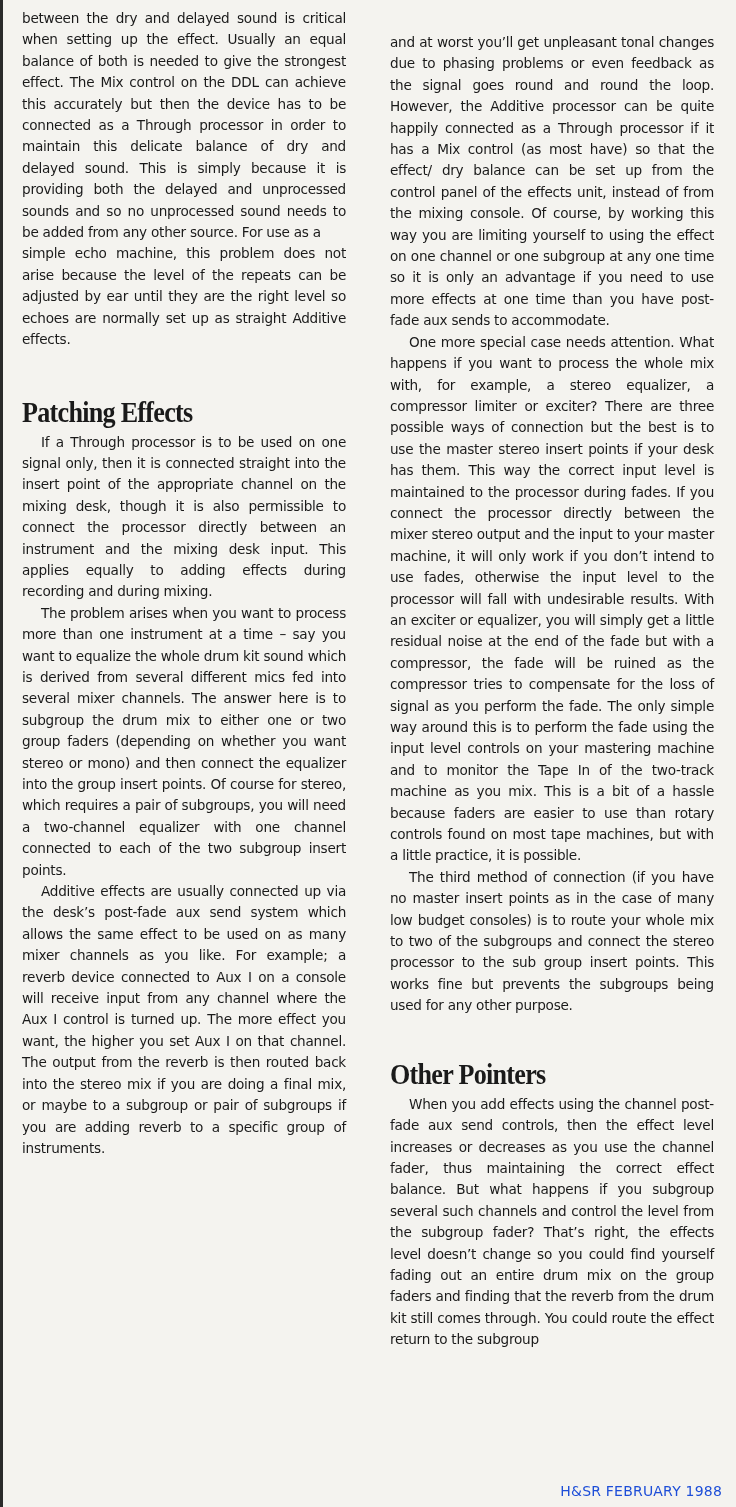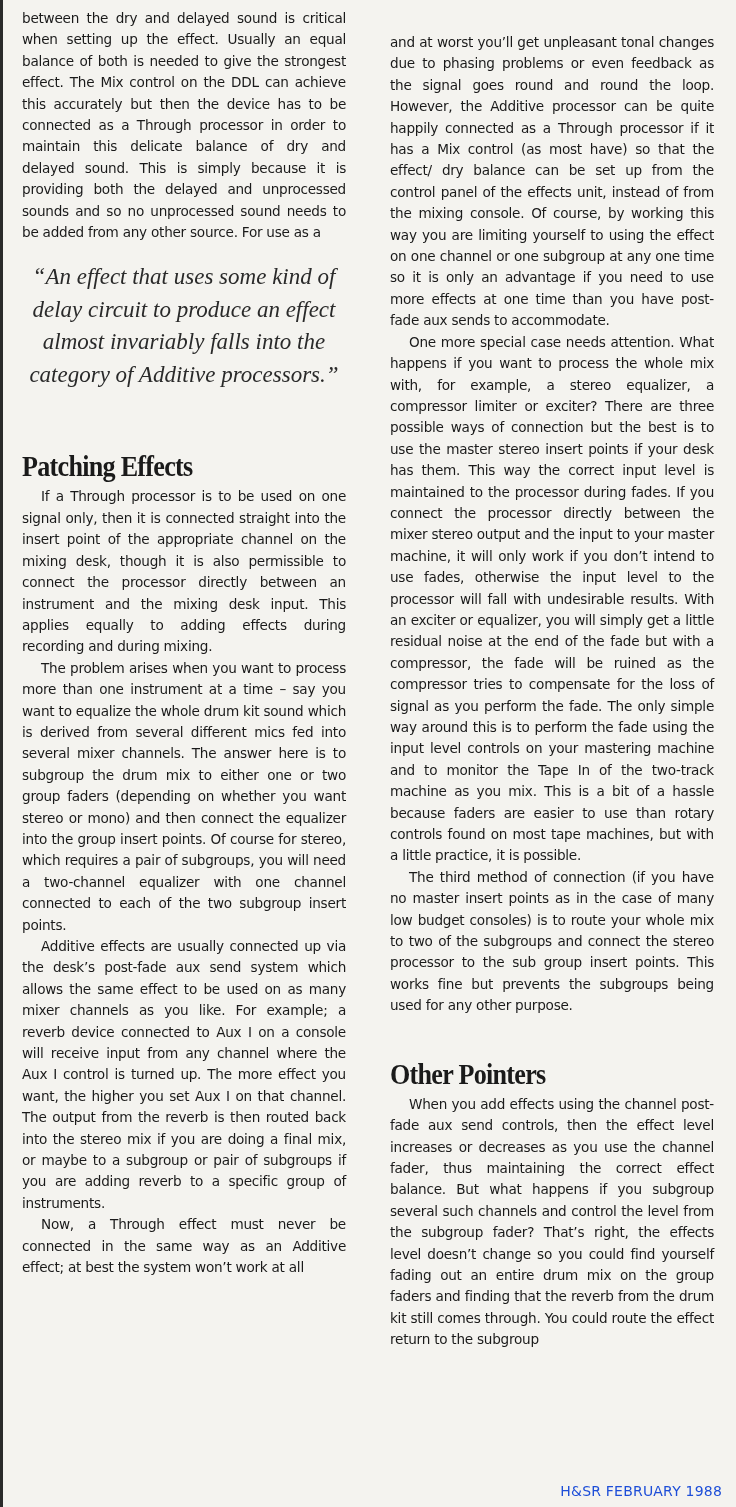--- a/index.html
+++ b/index.html
@@ -64,6 +64,7 @@
 <div class="col col-left">
   <p>between the dry and delayed sound is critical when setting up the effect. Usually an equal balance of both is needed to give the strongest effect. The Mix control on the DDL can achieve this accurately but then the device has to be connected as a Through processor in order to maintain this delicate balance of dry and delayed sound. This is simply because it is providing both the delayed and unprocessed sounds and so no unprocessed sound needs to be added from any other source. For use as a</p>
   <div class="pull-quote">“An effect that uses some kind of delay circuit to produce an effect almost invariably falls into the category of Additive processors.”</div>
+  <p>simple echo machine, this problem does not arise because the level of the repeats can be adjusted by ear until they are the right level so echoes are normally set up as straight Additive effects.</p>
   <div class="gap-before-heading-left"></div>
   <h2 class="heading">Patching Effects</h2>
   <p class="indent">If a Through processor is to be used on one signal only, then it is connected straight into the insert point of the appropriate channel on the mixing desk, though it is also permissible to connect the processor directly between an instrument and the mixing desk input. This applies equally to adding effects during recording and during mixing.</p>

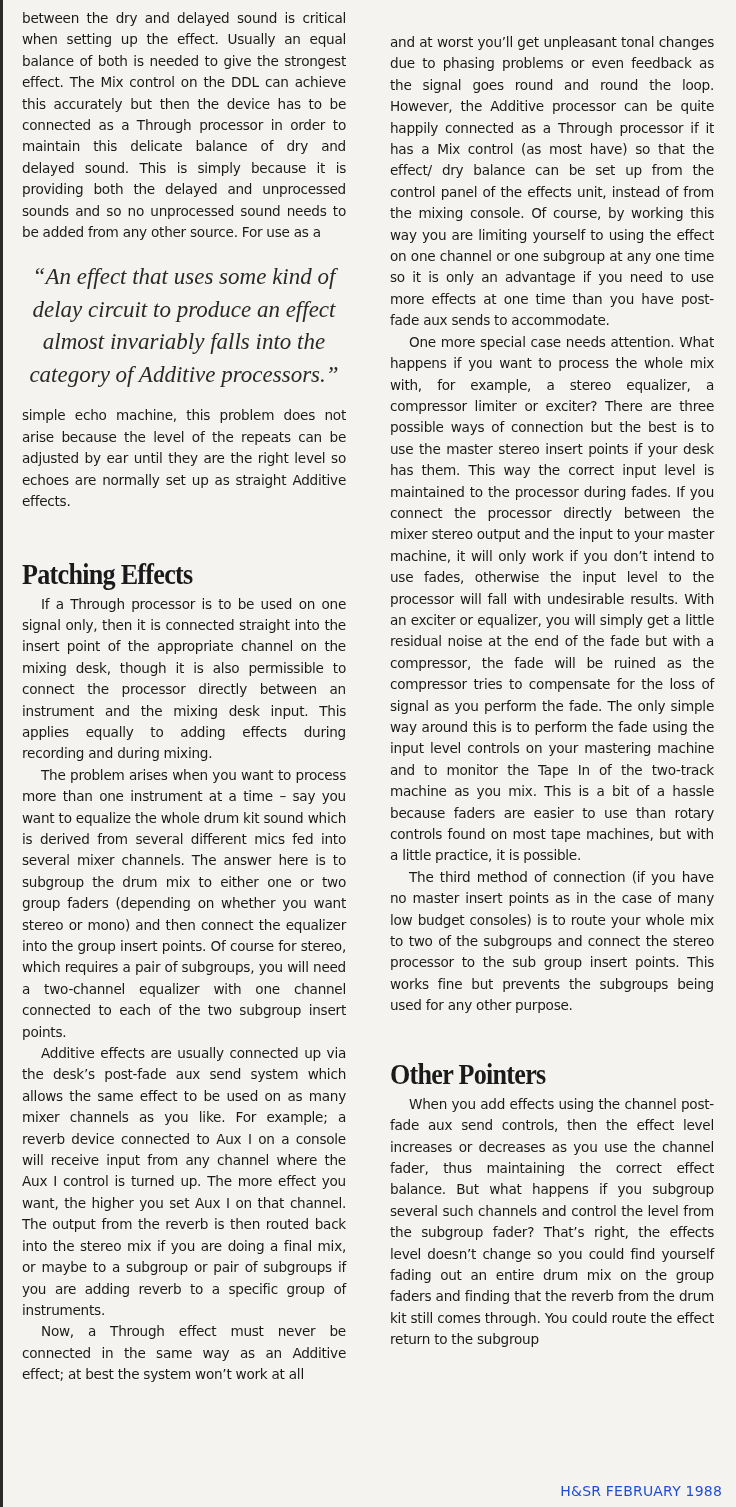--- a/index.html
+++ b/index.html
@@ -63,7 +63,6 @@
 
 <div class="col col-left">
   <p>between the dry and delayed sound is critical when setting up the effect. Usually an equal balance of both is needed to give the strongest effect. The Mix control on the DDL can achieve this accurately but then the device has to be connected as a Through processor in order to maintain this delicate balance of dry and delayed sound. This is simply because it is providing both the delayed and unprocessed sounds and so no unprocessed sound needs to be added from any other source. For use as a</p>
-  <div class="pull-quote">“An effect that uses some kind of delay circuit to produce an effect almost invariably falls into the category of Additive processors.”</div>
   <p>simple echo machine, this problem does not arise because the level of the repeats can be adjusted by ear until they are the right level so echoes are normally set up as straight Additive effects.</p>
   <div class="gap-before-heading-left"></div>
   <h2 class="heading">Patching Effects</h2>

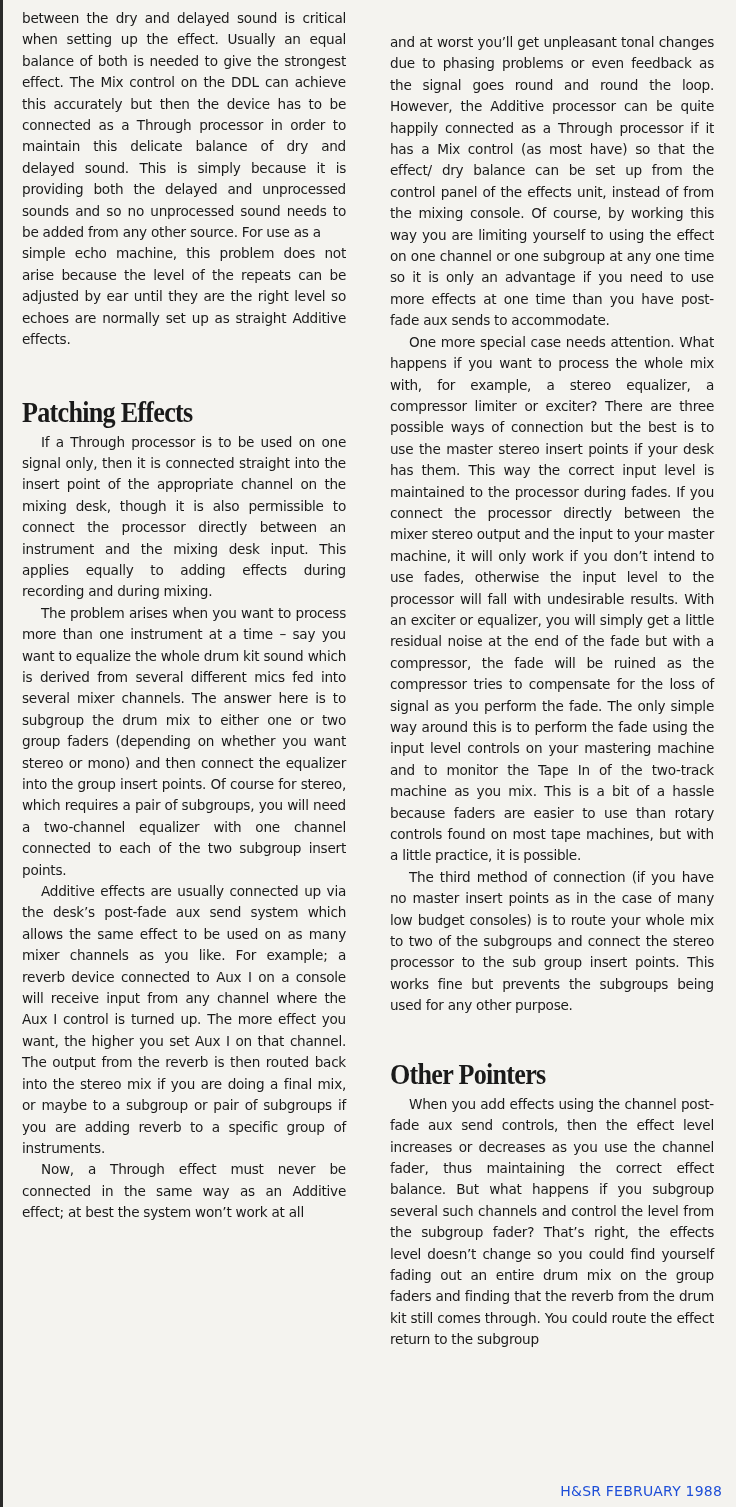--- a/index.html
+++ b/index.html
@@ -69,7 +69,6 @@
   <p class="indent">If a Through processor is to be used on one signal only, then it is connected straight into the insert point of the appropriate channel on the mixing desk, though it is also permissible to connect the processor directly between an instrument and the mixing desk input. This applies equally to adding effects during recording and during mixing.</p>
   <p class="indent">The problem arises when you want to process more than one instrument at a time – say you want to equalize the whole drum kit sound which is derived from several different mics fed into several mixer channels. The answer here is to subgroup the drum mix to either one or two group faders (depending on whether you want stereo or mono) and then connect the equalizer into the group insert points. Of course for stereo, which requires a pair of subgroups, you will need a two-channel equalizer with one channel connected to each of the two subgroup insert points.</p>
   <p class="indent">Additive effects are usually connected up via the desk’s post-fade aux send system which allows the same effect to be used on as many mixer channels as you like. For example; a reverb device connected to Aux I on a console will receive input from any channel where the Aux I control is turned up. The more effect you want, the higher you set Aux I on that channel. The output from the reverb is then routed back into the stereo mix if you are doing a final mix, or maybe to a subgroup or pair of subgroups if you are adding reverb to a specific group of instruments.</p>
-  <p class="indent">Now, a Through effect must never be connected in the same way as an Additive effect; at best the system won’t work at all</p>
 </div>
 
 <div class="col col-right">

